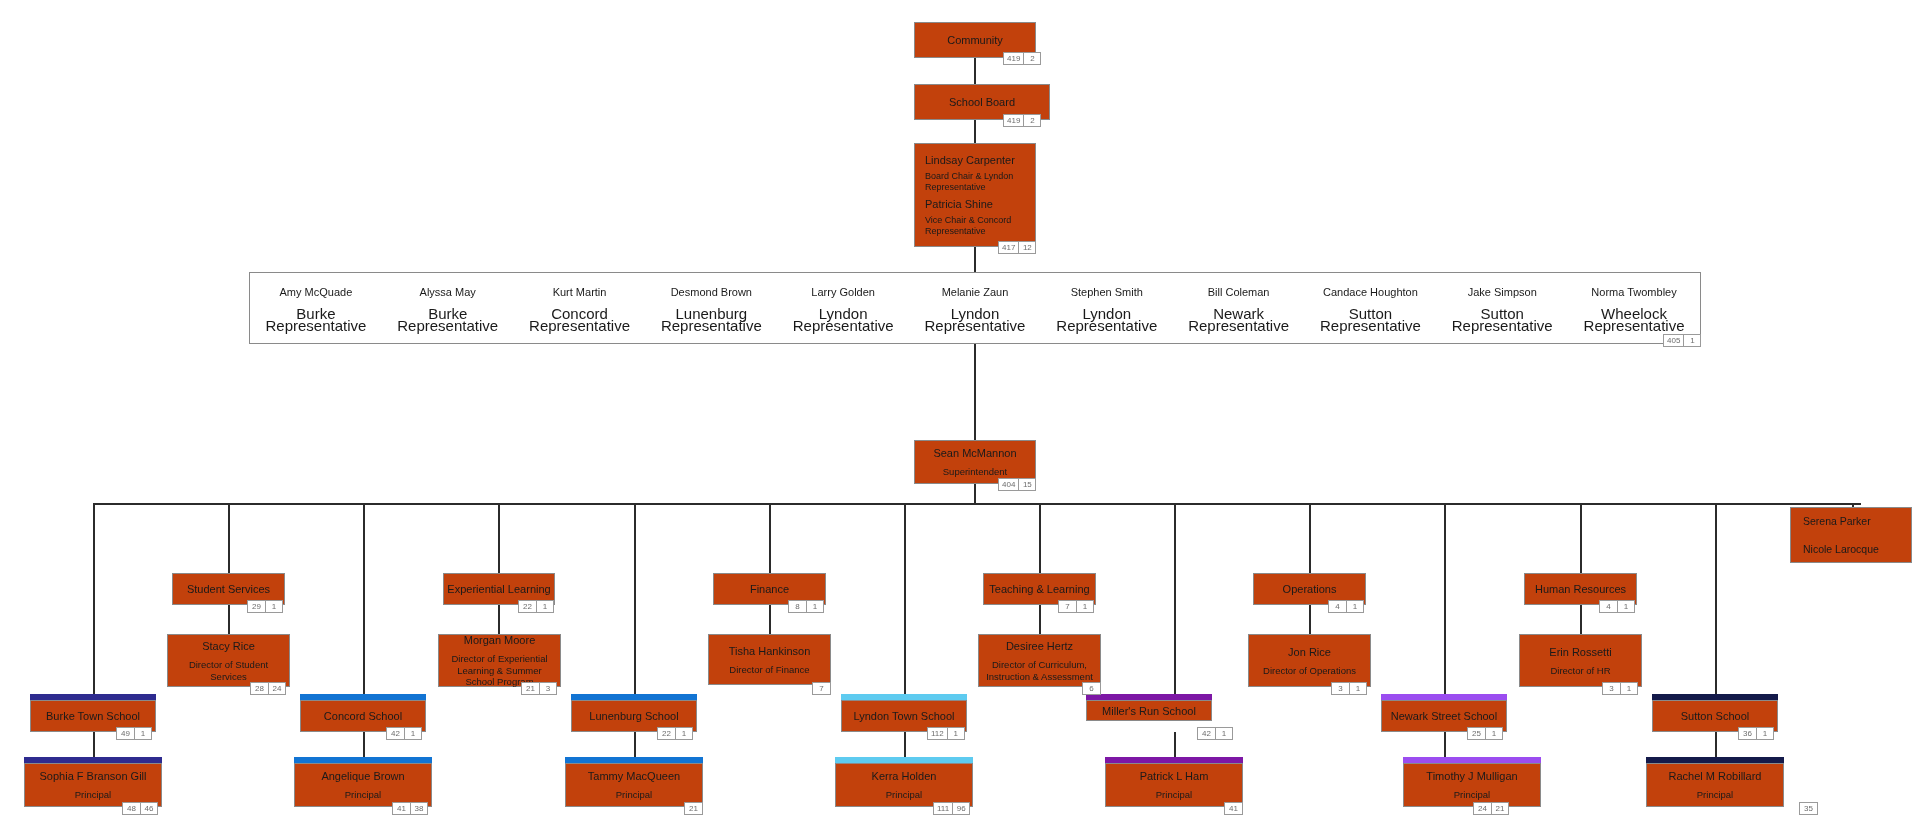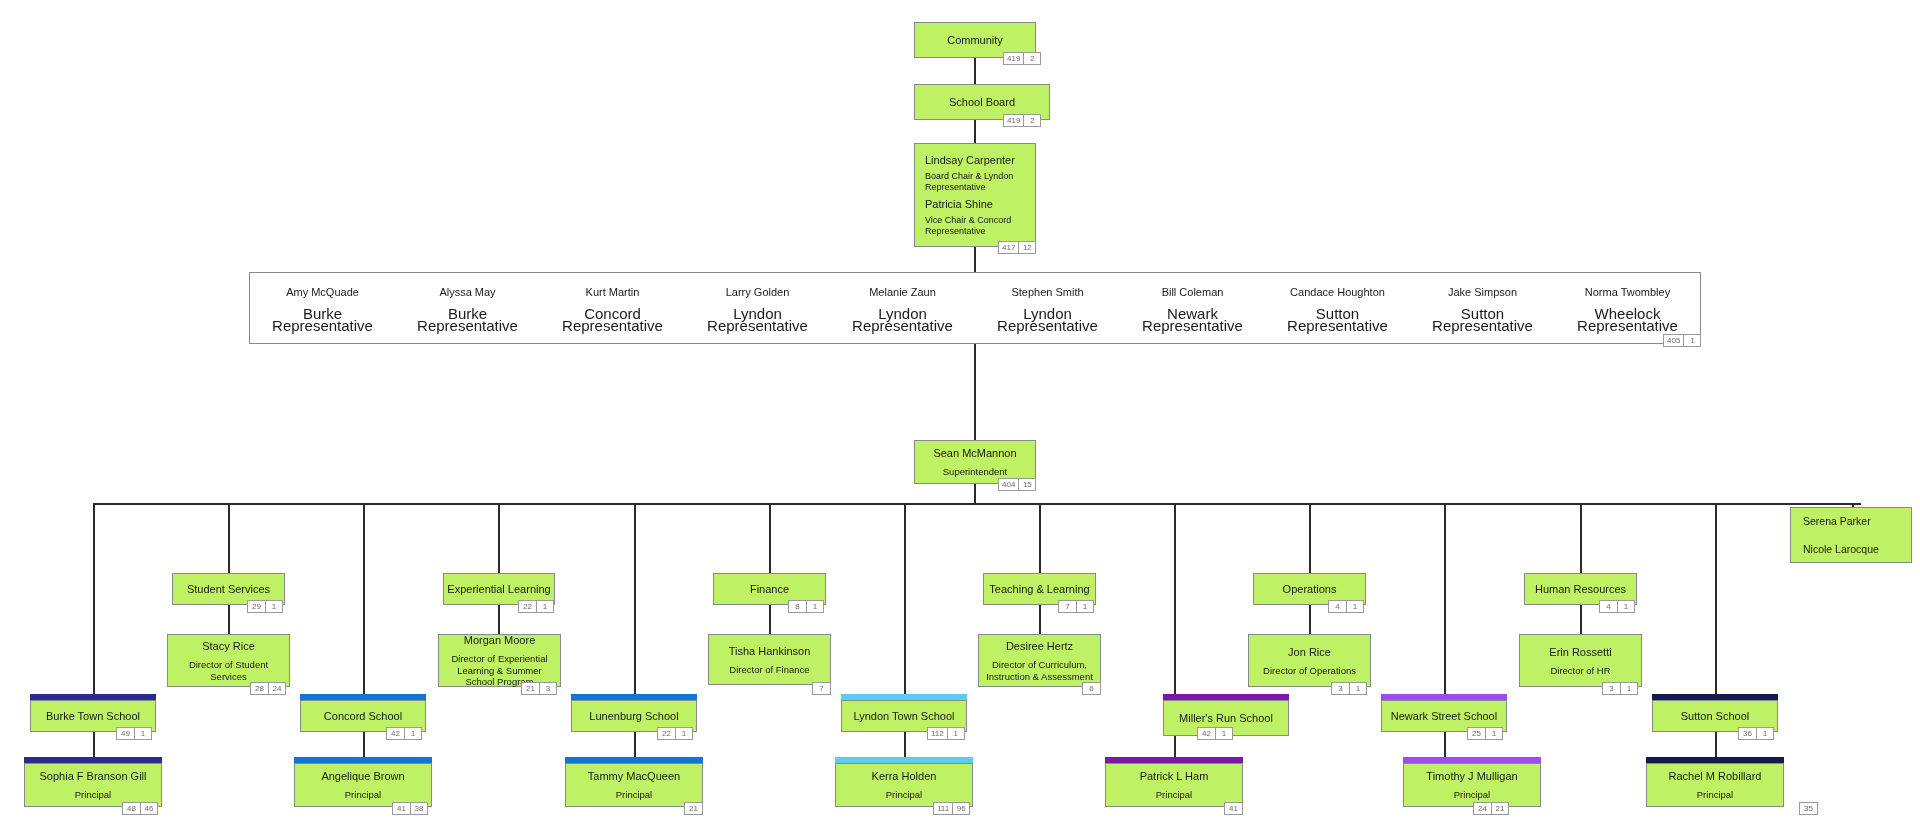--- a/index.html
+++ b/index.html
@@ -24,7 +24,7 @@
   
   .node {
     position: absolute;
-    background: #bef264;
+    background: #c2410c;
     border: 1px solid #8a8a8a;
     display: flex;
     flex-direction: column;

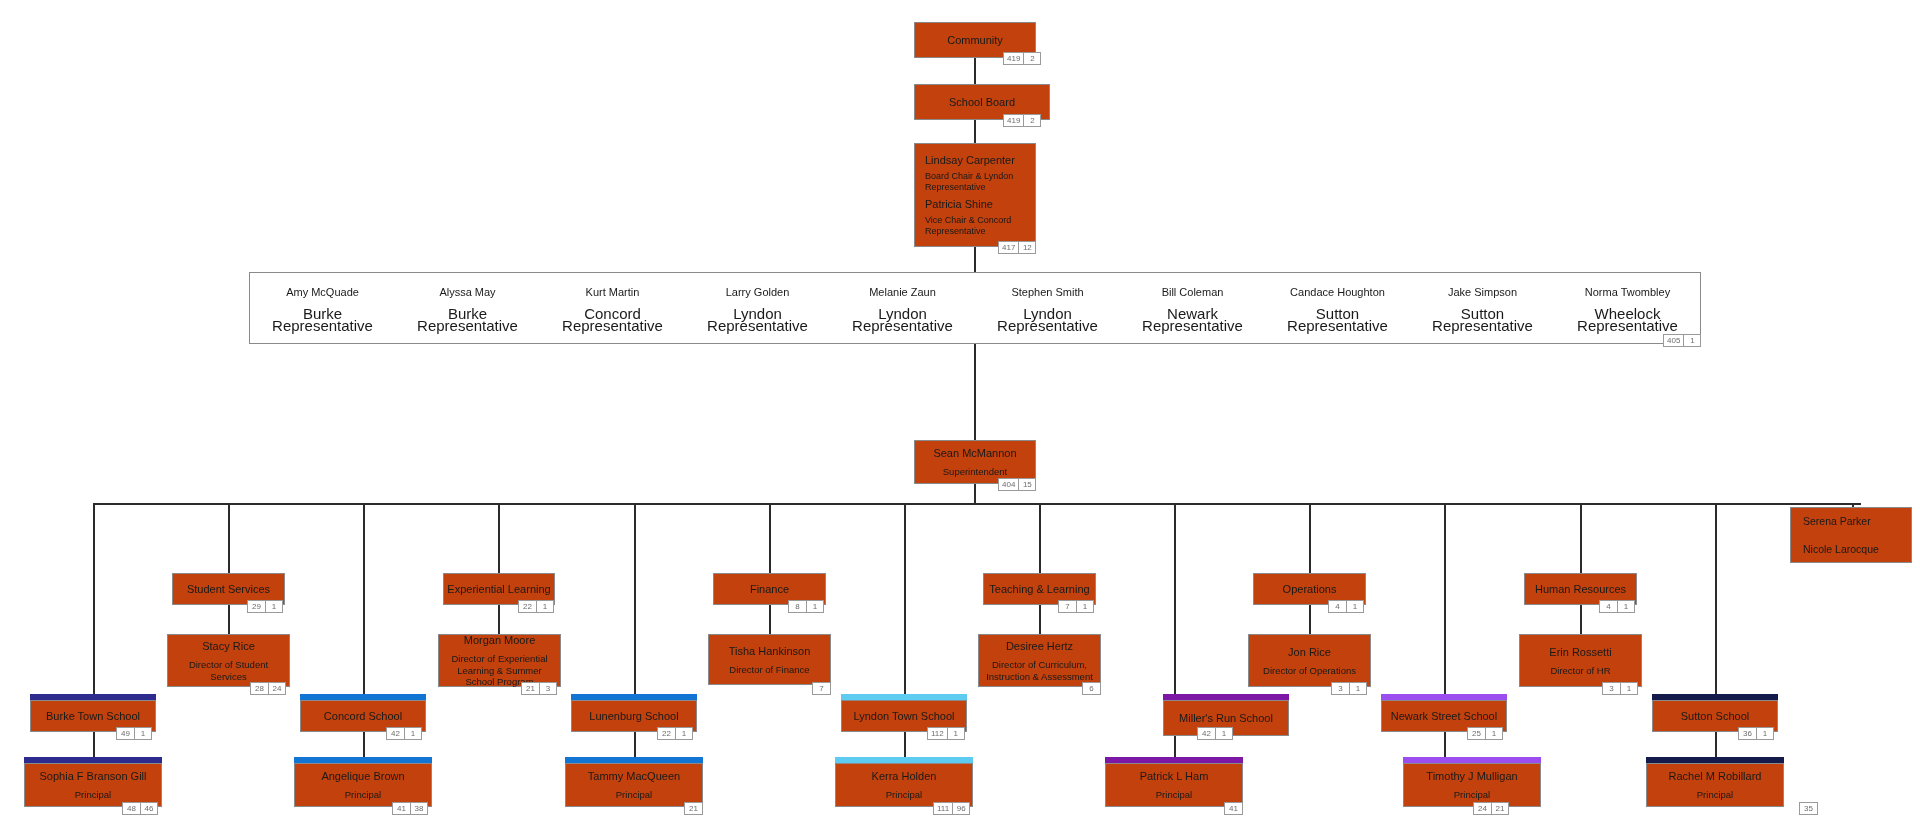--- a/index.html
+++ b/index.html
@@ -189,6 +189,10 @@
         <div class="ttl">Concord Representative</div>
       </div>
       <div class="cell">
+        <div class="nm">Desmond Brown</div>
+        <div class="ttl">Lunenburg Representative</div>
+      </div>
+      <div class="cell">
         <div class="nm">Larry Golden</div>
         <div class="ttl">Lyndon Representative</div>
       </div>

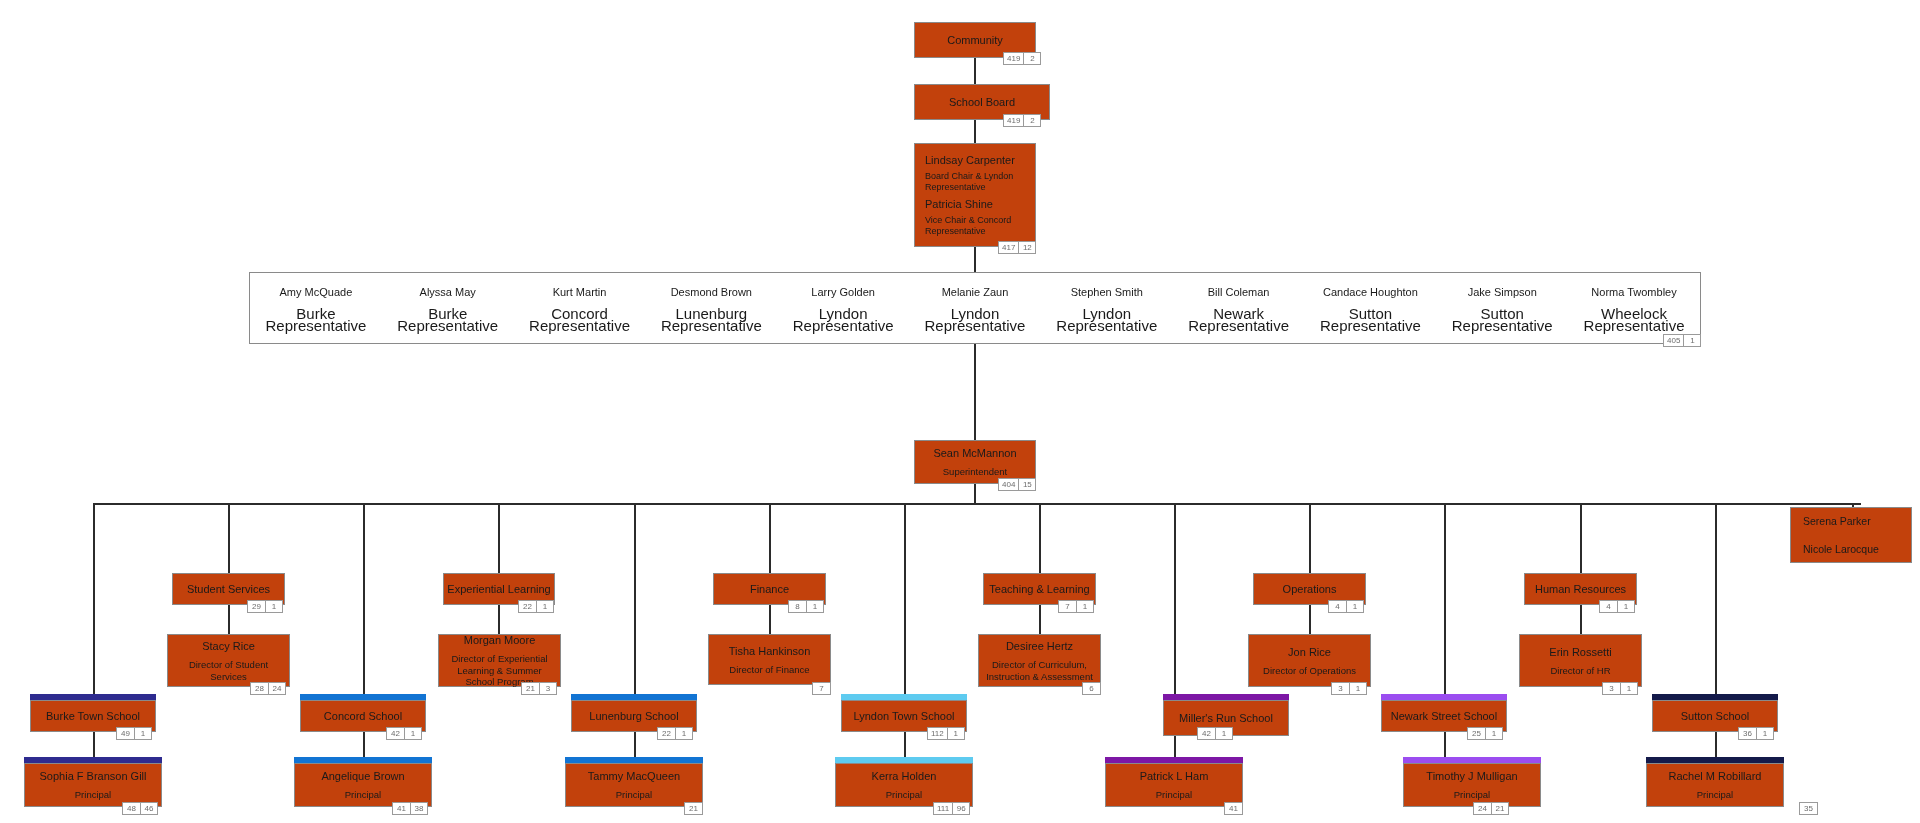--- a/index.html
+++ b/index.html
@@ -398,7 +398,7 @@
         <span>111</span>
         <span>96</span>
       </div>
-      <div class="node" style="left: 1163px; top: 700px; width: 126px; height: 36px; text-align: right;">
+      <div class="node" style="left: 1086px; top: 700px; width: 126px; height: 21px; text-align: right;">
         <div class="cbar" style="background:#7d17a5;"></div>
         <div class="nm">Miller's Run School</div>
       </div>

